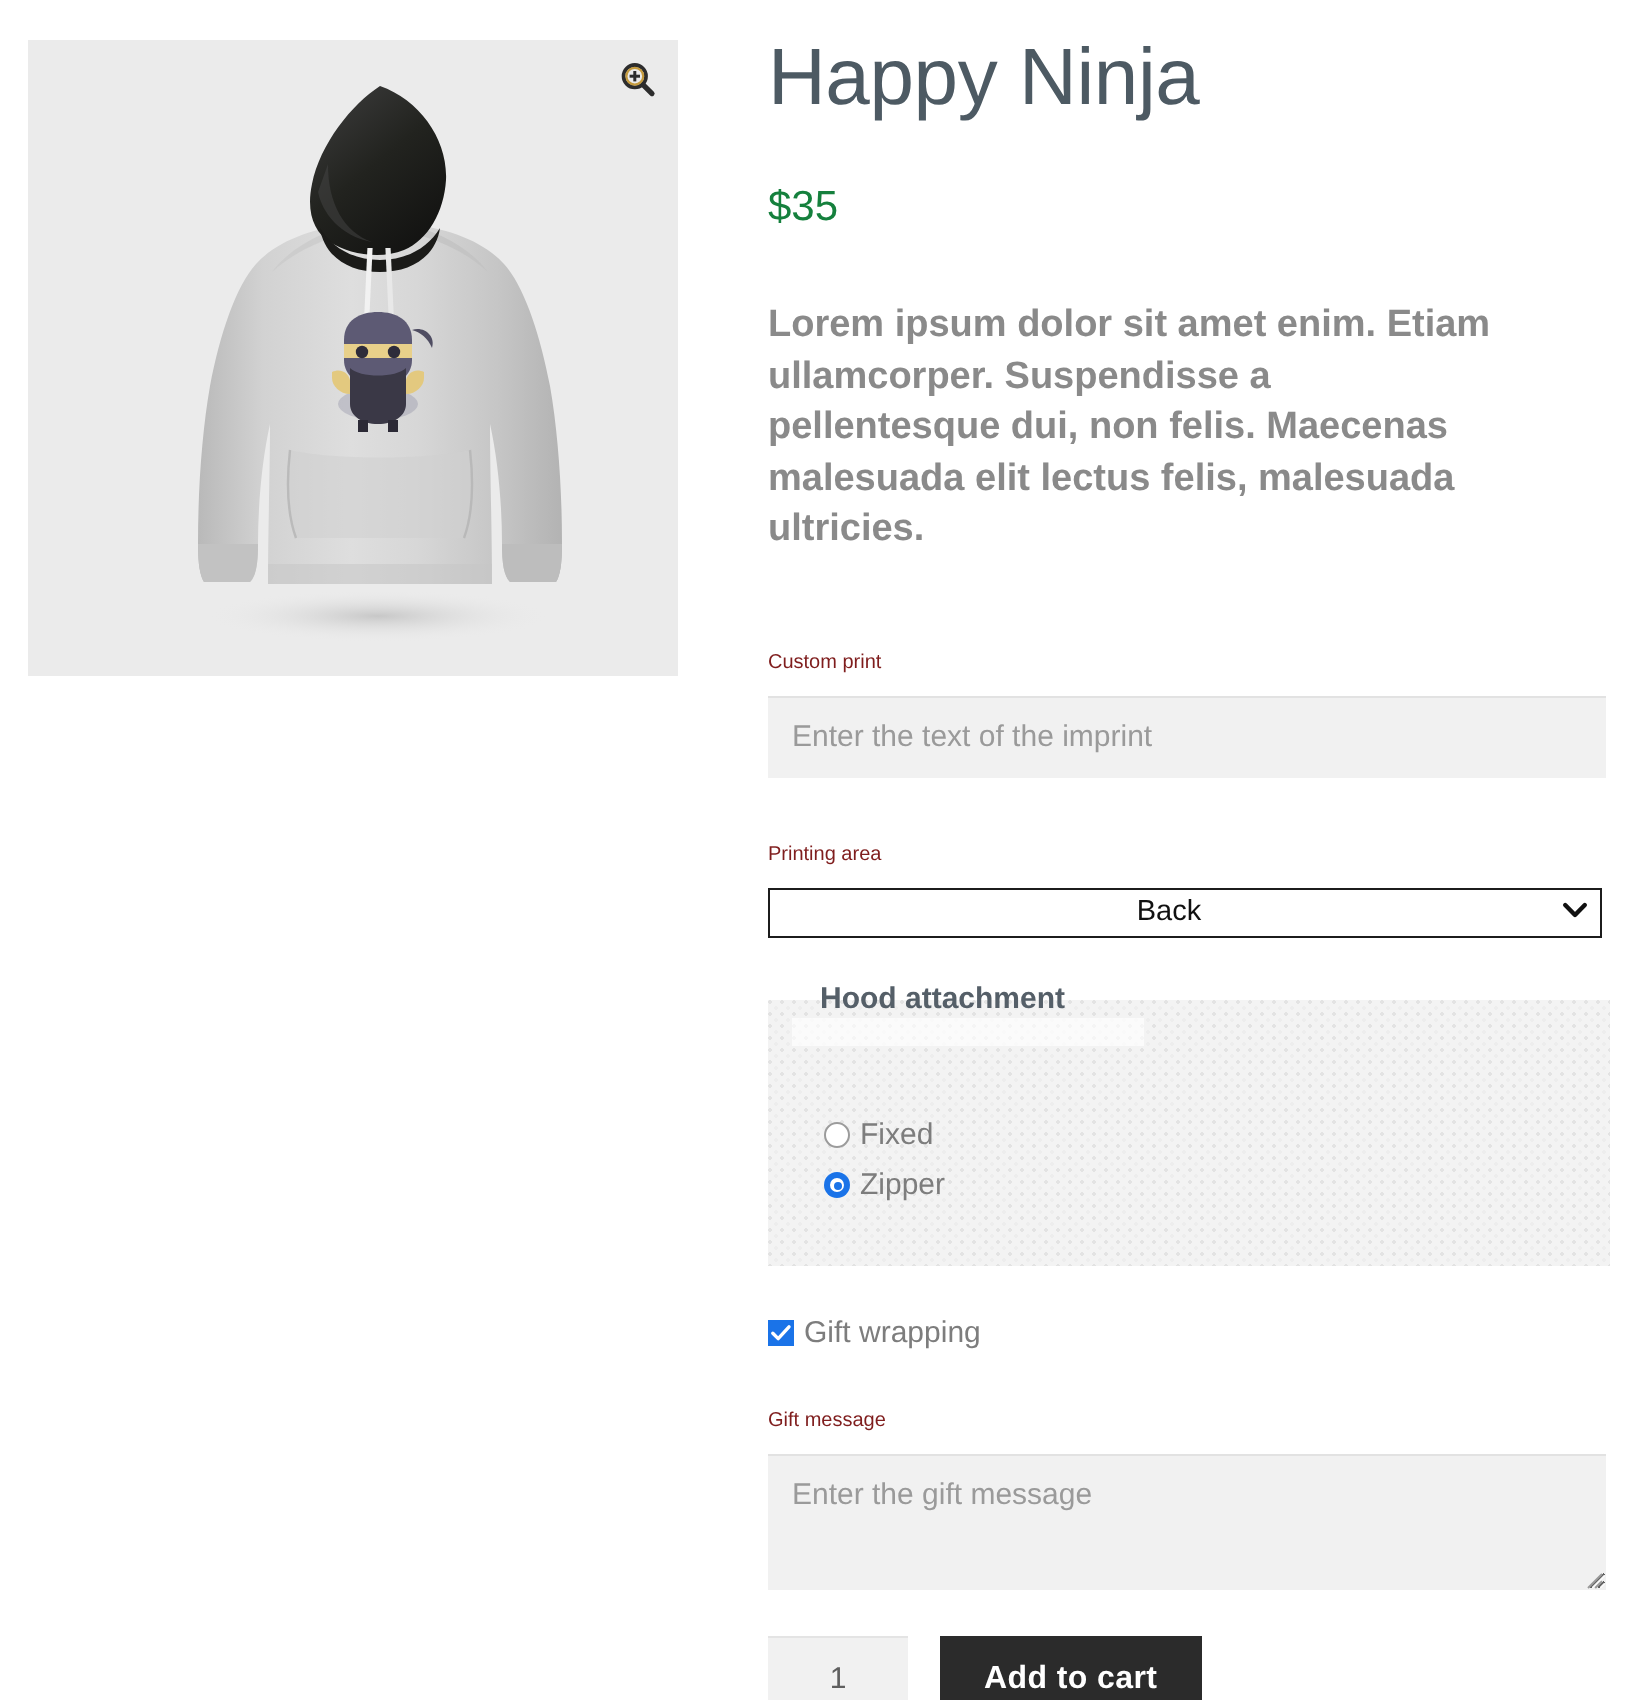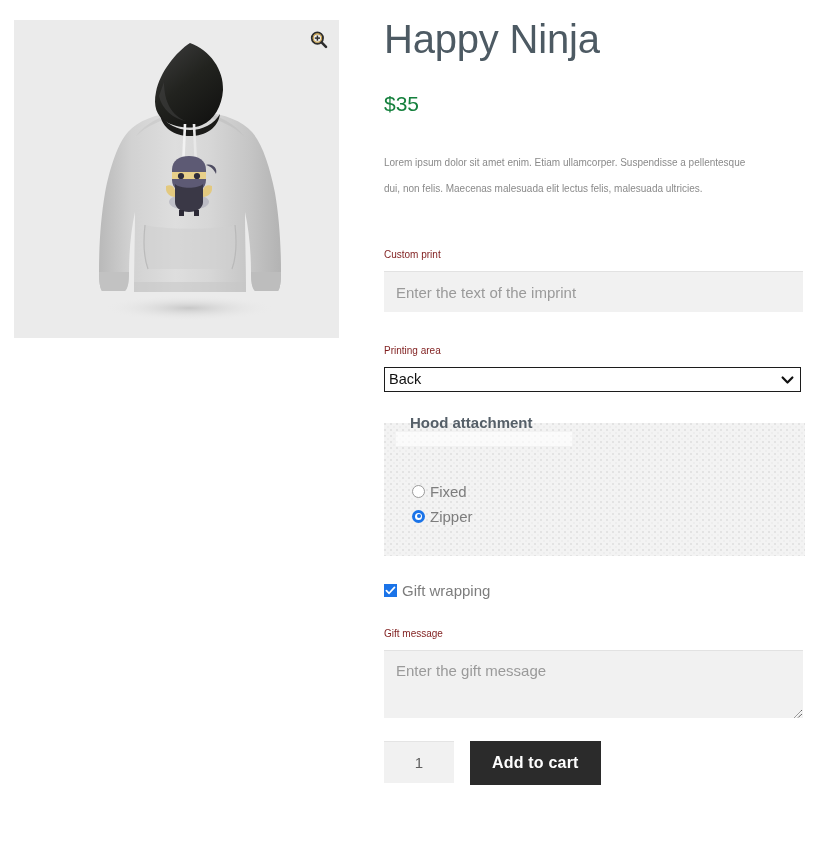--- a/index.html
+++ b/index.html
@@ -78,10 +78,11 @@
   .description {
     margin: 0;
     padding: 36px 0 0 0;
-    font-size: 10px;
+    font-size: 19px;
     line-height: 25.5px;
     color: #8a8a8a;
     width: 366px;
+    font-weight: bold;
   }
 
   

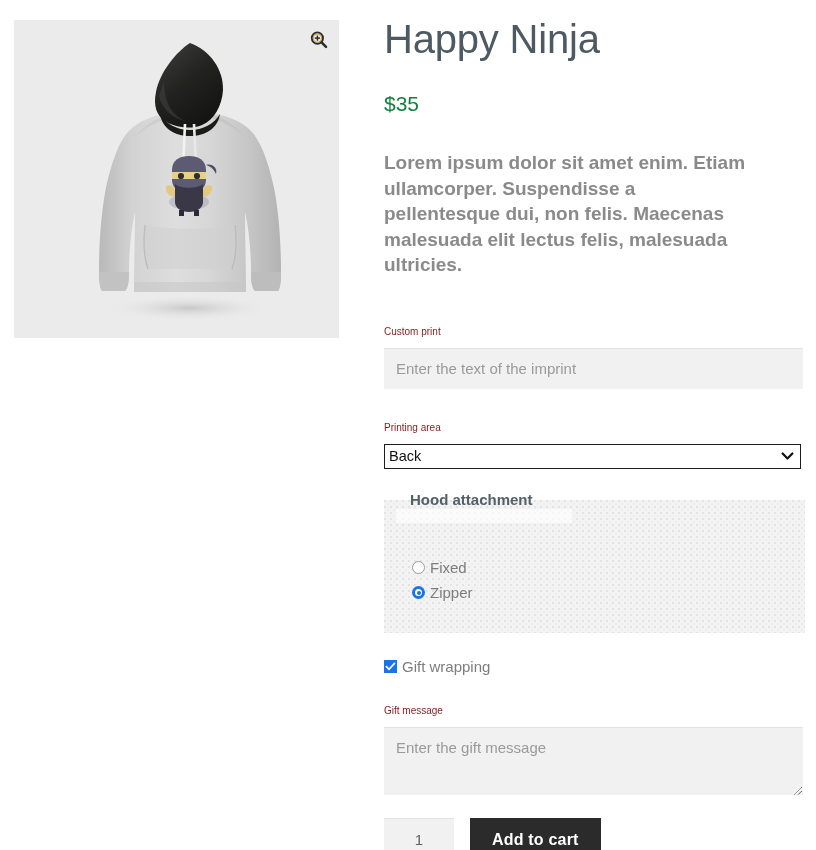--- a/index.html
+++ b/index.html
@@ -136,6 +136,7 @@
     display: block;
     white-space: nowrap;
     overflow: hidden;
+    text-align: center;
   }
   .select-arrow {
     position: absolute;

